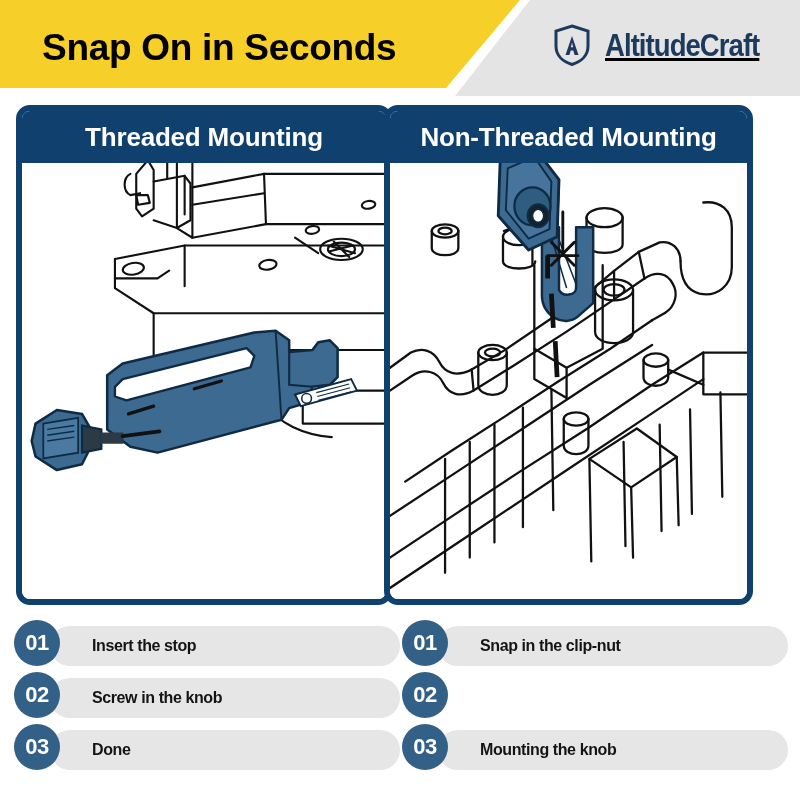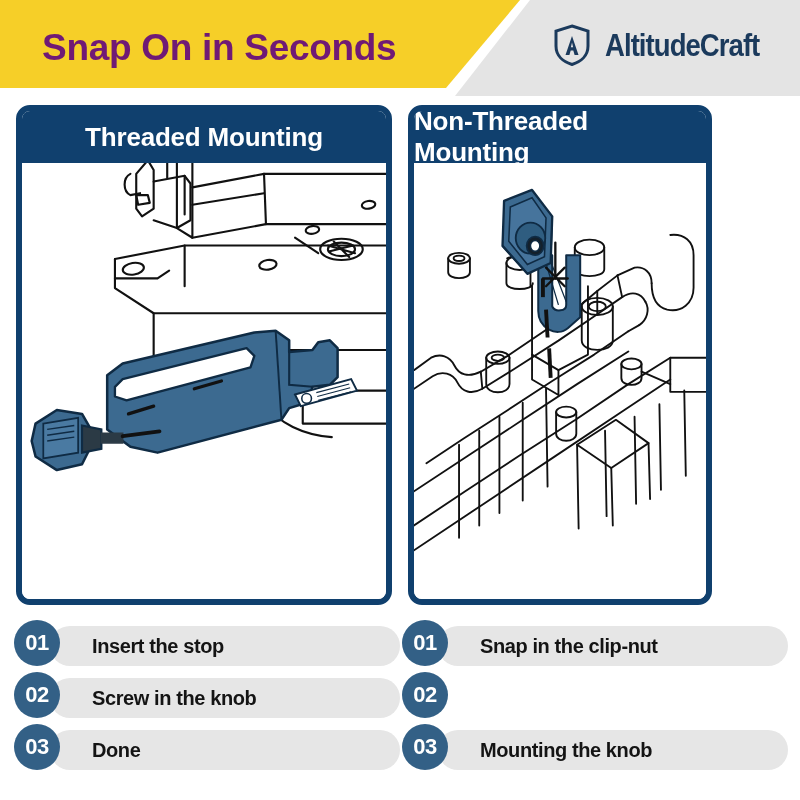--- a/index.html
+++ b/index.html
@@ -53,7 +53,7 @@
     line-height: 56px;
     font-size: 37px;
     font-weight: bold;
-    color: #701a75;
+    color: #000000;
     letter-spacing: -0.3px;
     white-space: nowrap;
   }

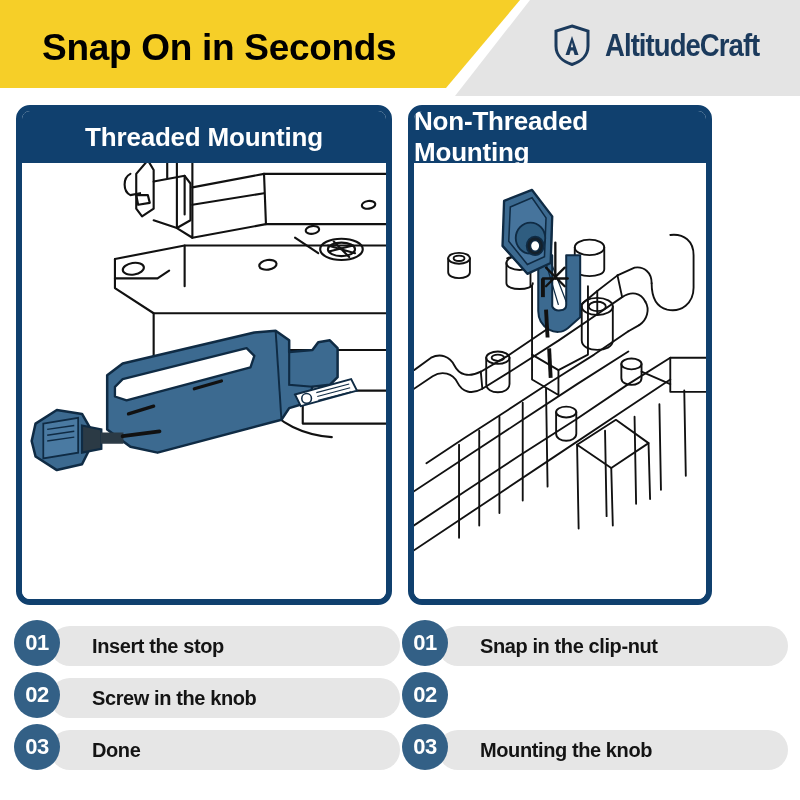--- a/index.html
+++ b/index.html
@@ -65,6 +65,7 @@
     display: flex;
     align-items: center;
     gap: 14px;
+    text-decoration: underline;
   }
   .brand-shield { width: 38px; height: 42px; display: block; }
   .brand-name {

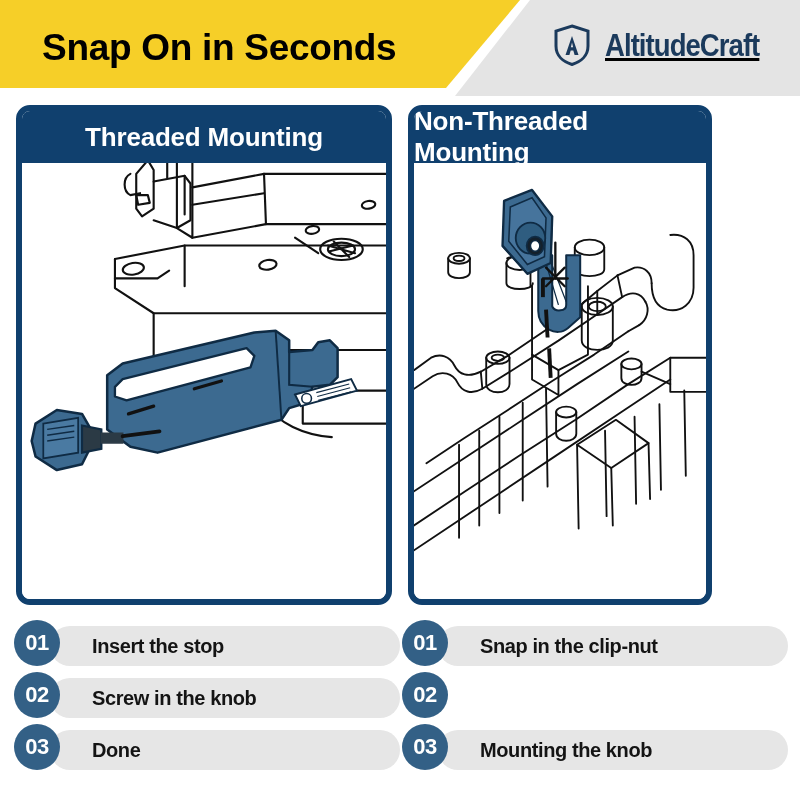--- a/index.html
+++ b/index.html
@@ -91,7 +91,7 @@
     overflow: hidden;
   }
   .panel.left  { left: 16px; }
-  .panel.right { left: 408px; width: 304px; }
+  .panel.right { left: 384px; width: 369px; }
 
   .panel-header {
     position: absolute;

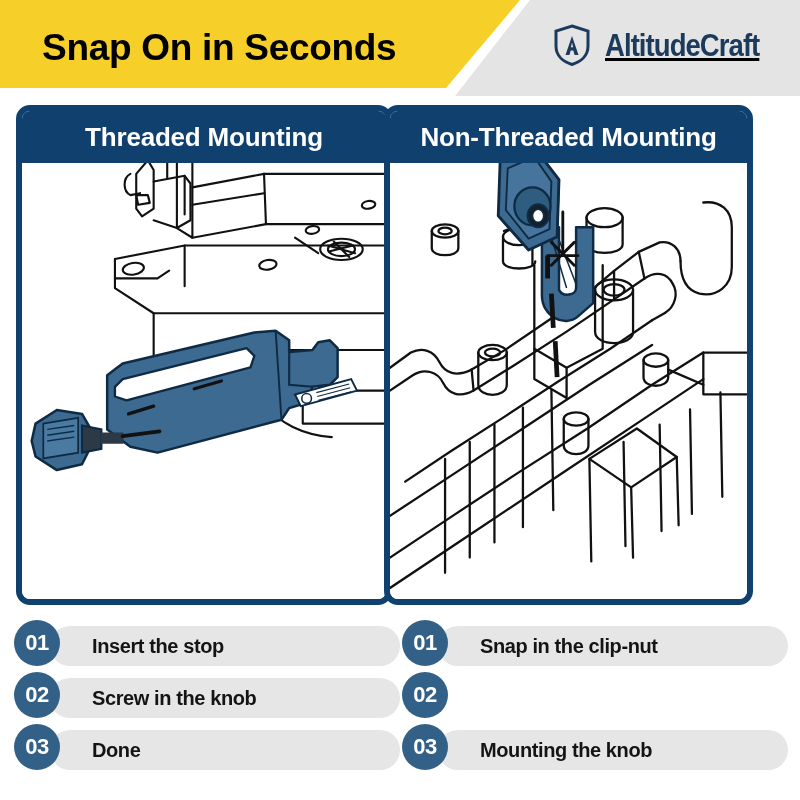--- a/index.html
+++ b/index.html
@@ -171,7 +171,7 @@
     box-sizing: border-box;
   }
   .step-label {
-    font-size: 20px;
+    font-size: 16px;
     font-weight: bold;
     color: #141414;
     letter-spacing: -0.4px;

